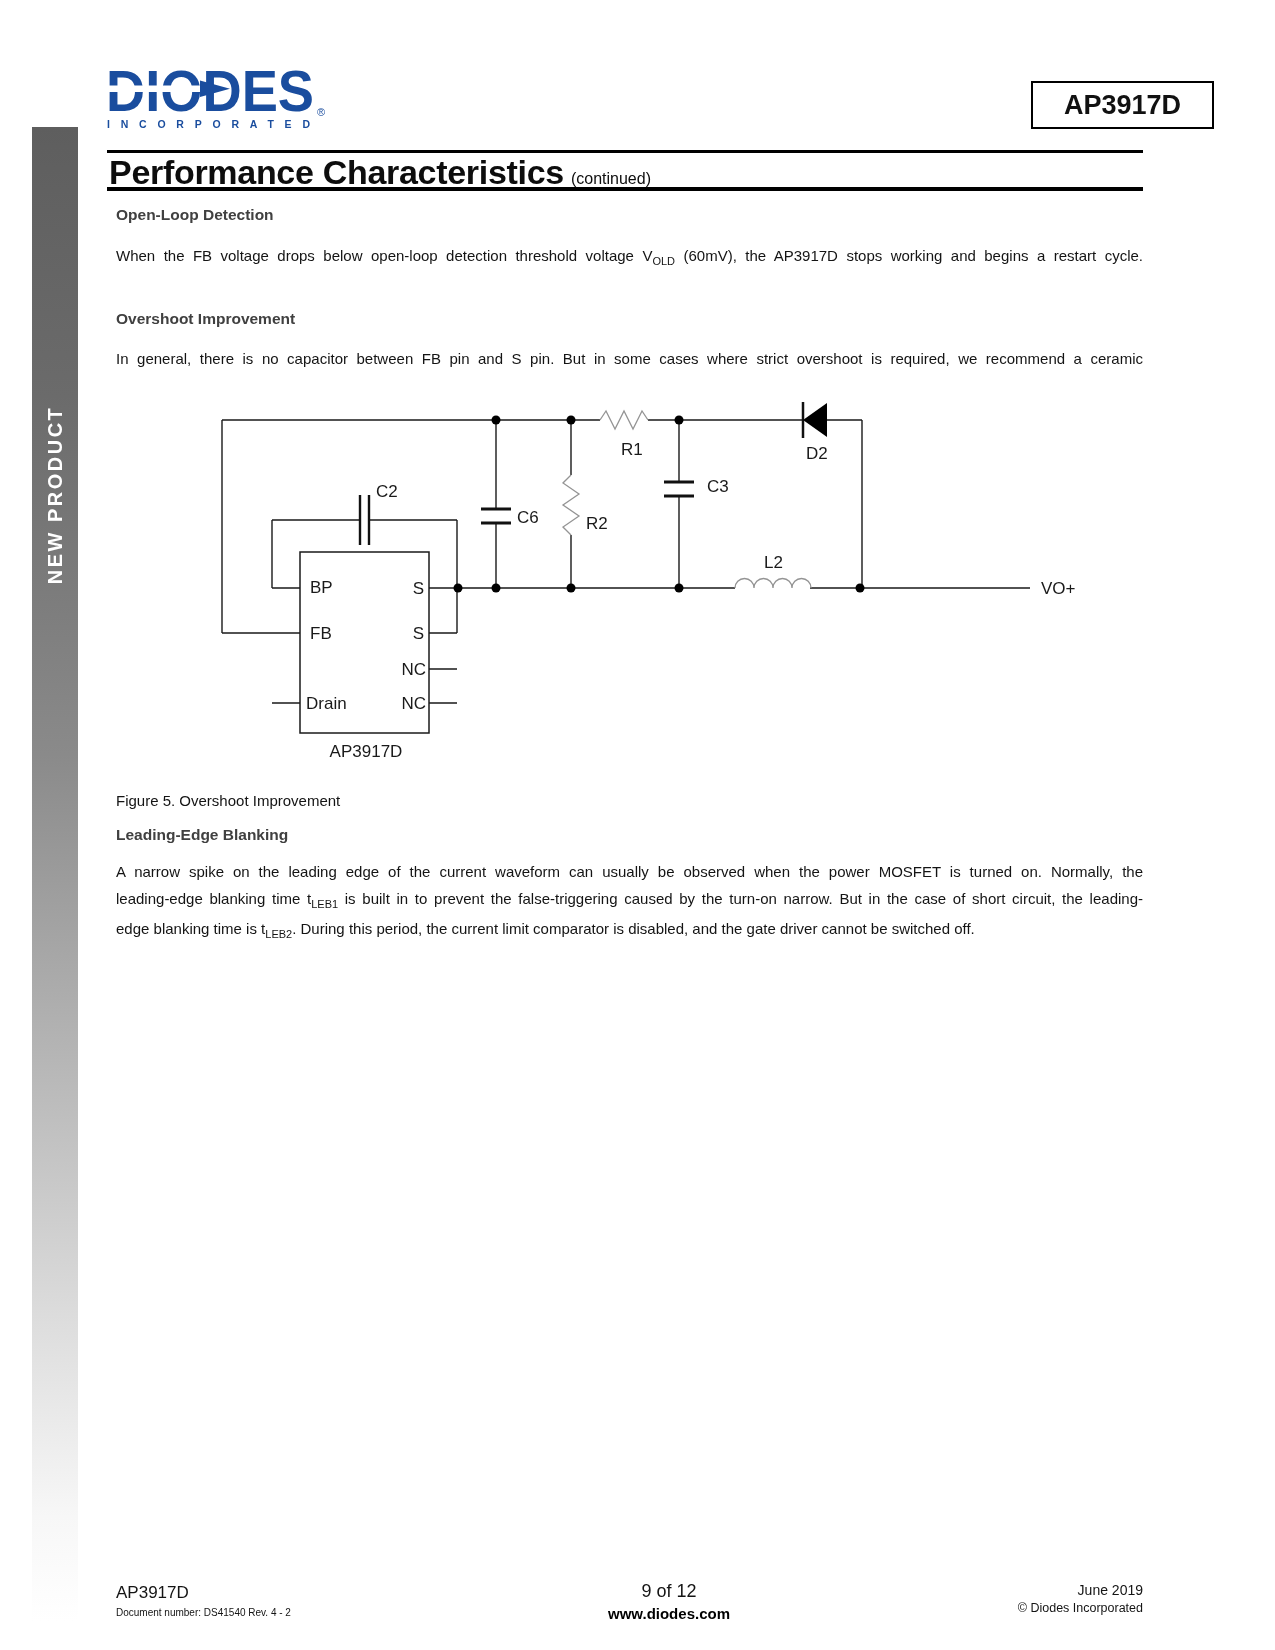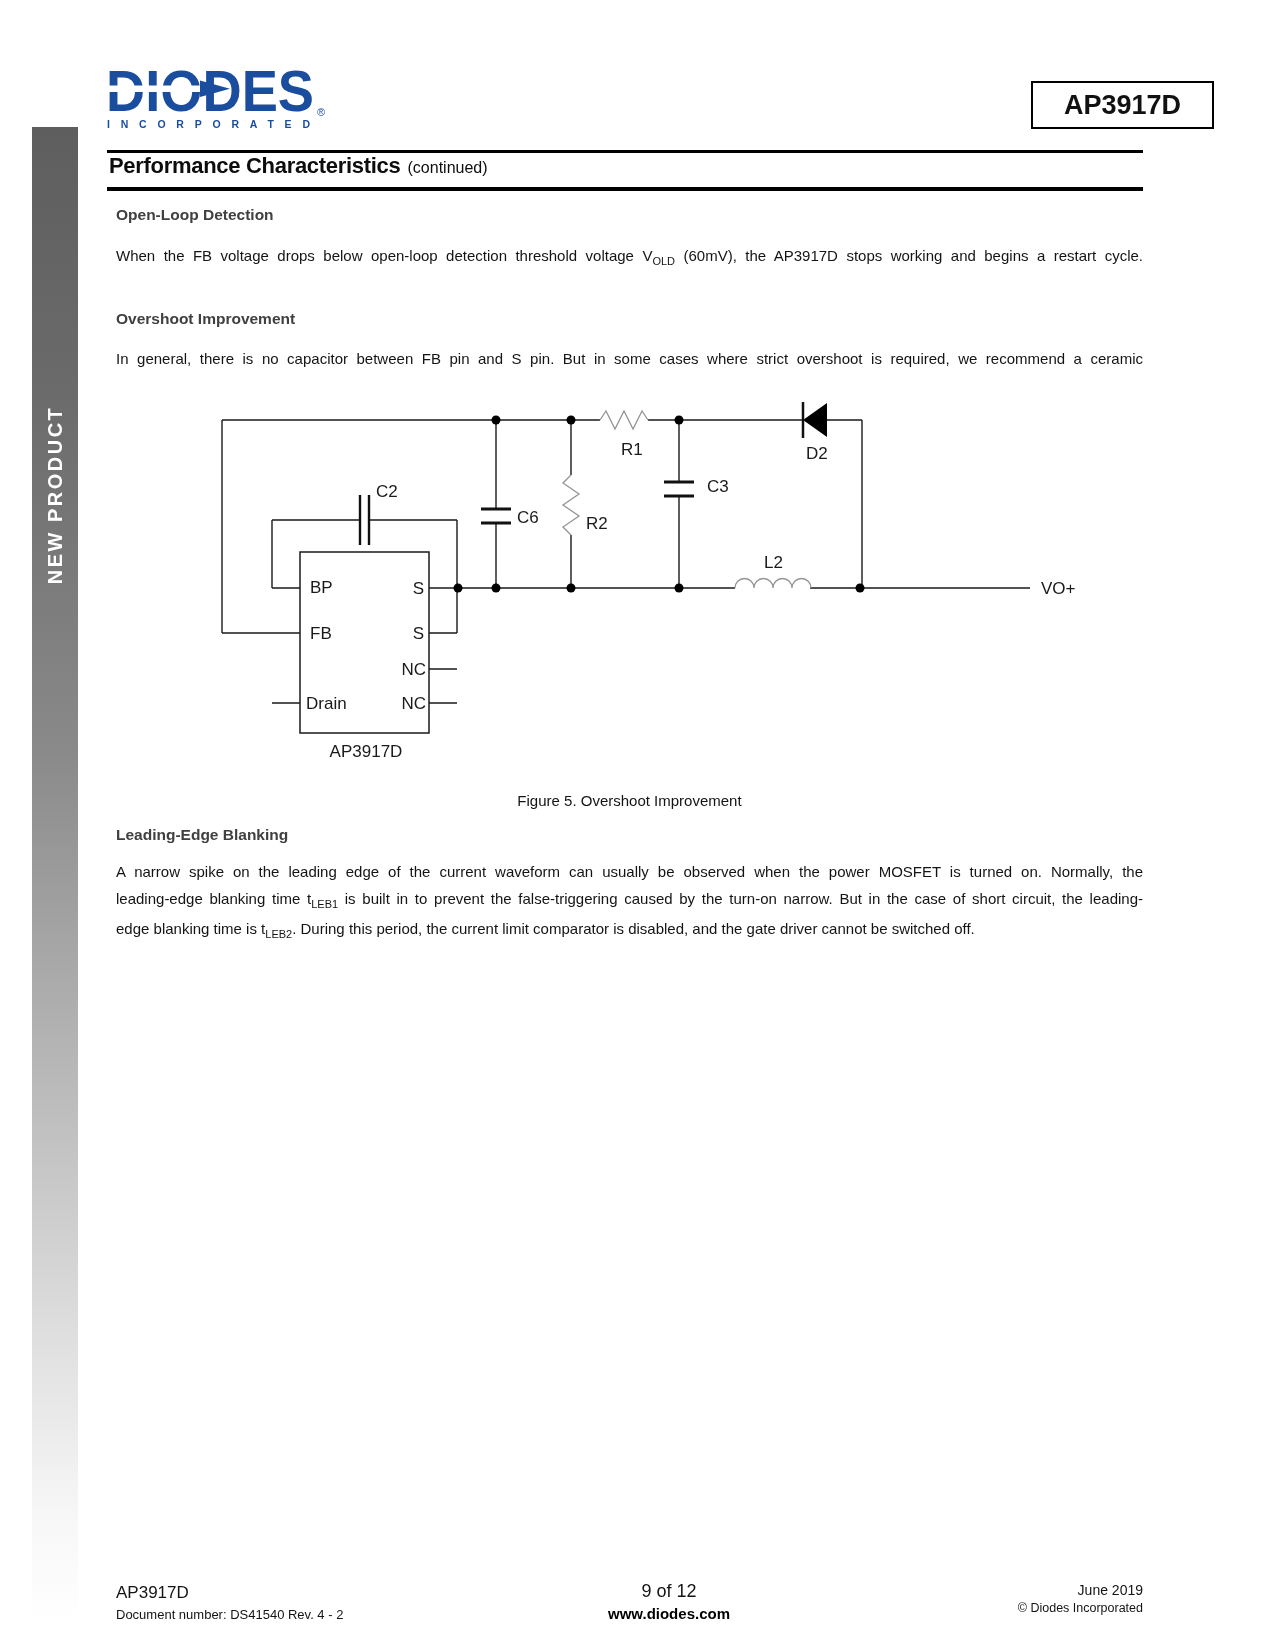--- a/index.html
+++ b/index.html
@@ -20,7 +20,7 @@
   .rule-top{top:150px;height:3px;}
   .rule-bottom{top:187px;height:4px;}
   .title-row{position:absolute;left:109px;top:153px;width:1036px;white-space:nowrap;}
-  .title{font-size:22px;font-weight:bold;letter-spacing:-0.3px;color:#0d0d0d;}
+  .title{font-size:34px;font-weight:bold;letter-spacing:-0.3px;color:#0d0d0d;}
   .continued{font-size:16px;color:#0d0d0d;margin-left:7px;}
   
   .sec{position:absolute;left:116px;width:1027px;margin:0;font-size:15.5px;font-weight:bold;color:#404040;}

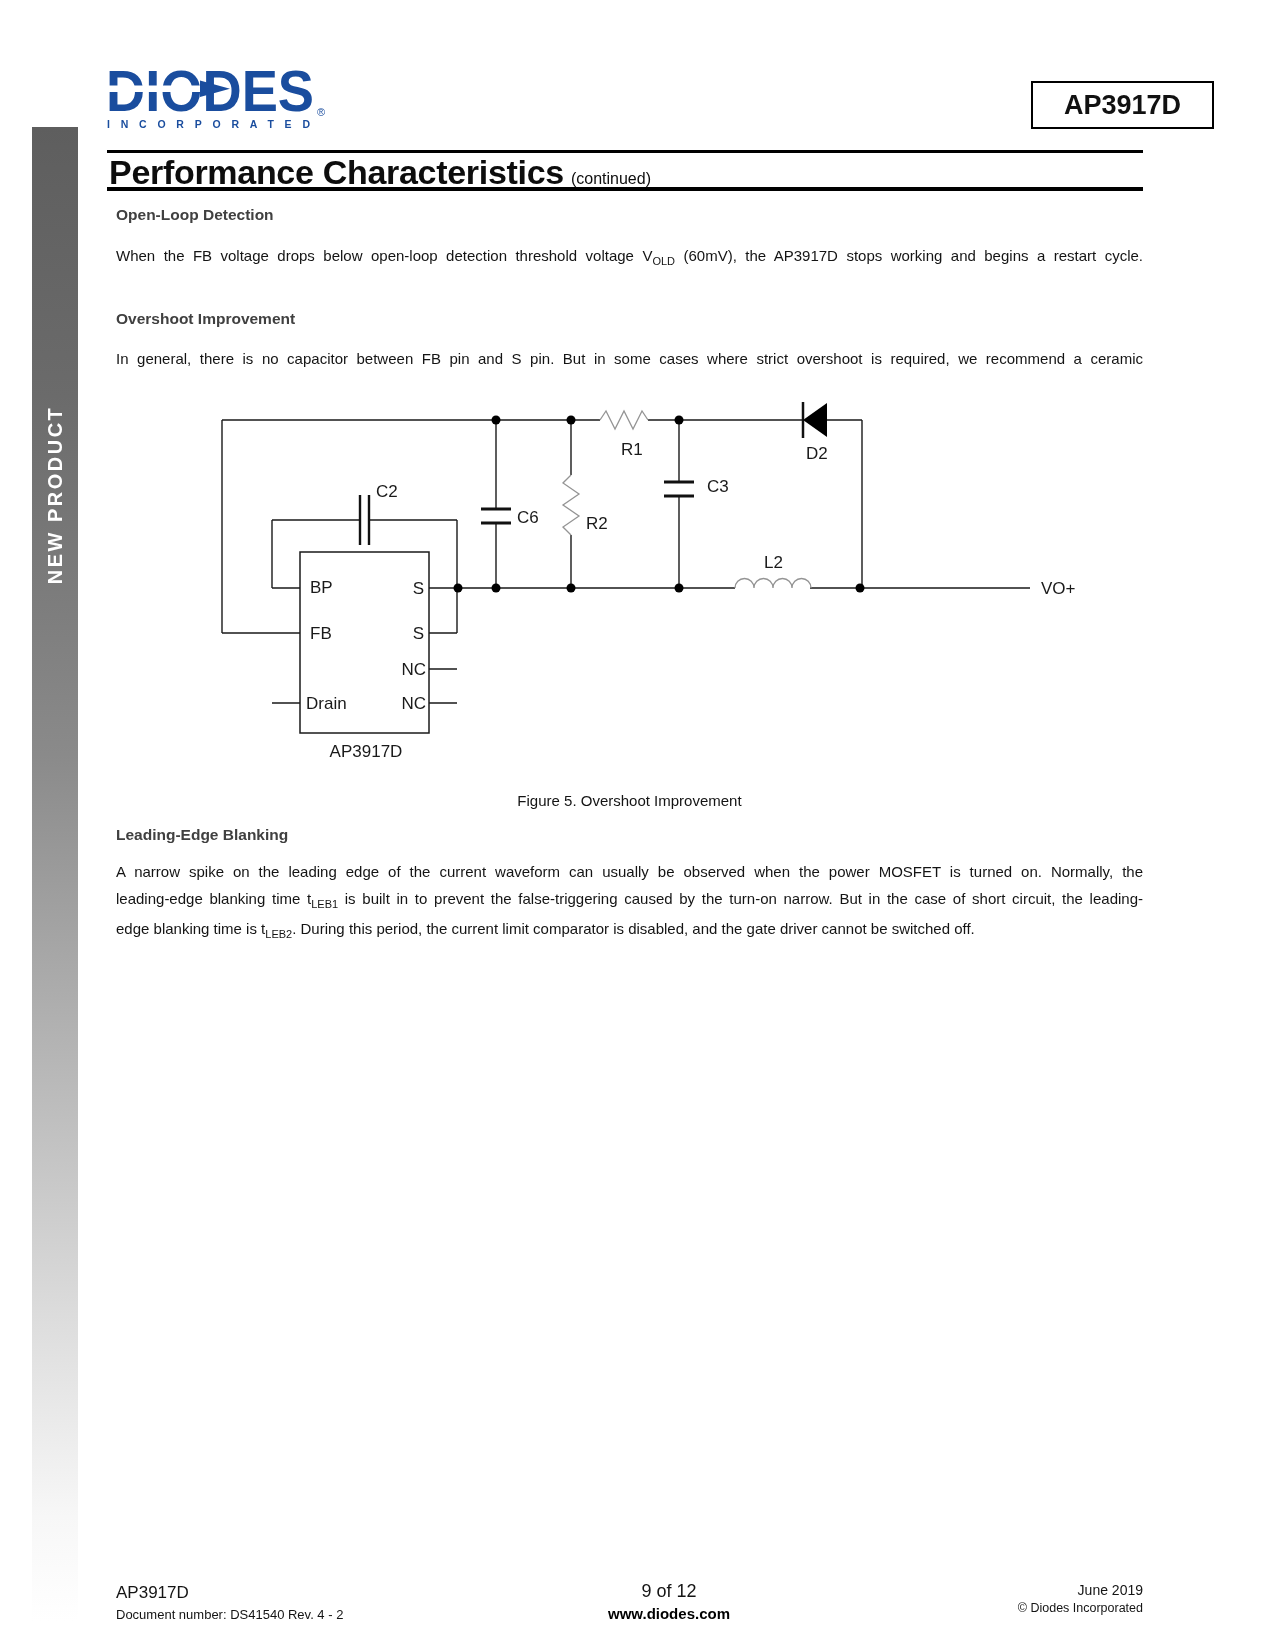--- a/index.html
+++ b/index.html
@@ -27,7 +27,7 @@
   .pline{position:absolute;left:116px;width:1027px;font-size:15px;line-height:20px;color:#141414;}
   .jline{text-align:justify;text-align-last:justify;}
   sub.ss{font-size:11px;line-height:0;}
-  .caption{position:absolute;left:116px;width:1027px;text-align:center;font-size:15px;color:#141414;}
+  .caption{position:absolute;left:116px;width:1027px;text-align:left;font-size:15px;color:#141414;}
   
   .circuit{position:absolute;left:180px;top:390px;}
   .circuit text{font-family:"Liberation Sans","DejaVu Sans",sans-serif;fill:#1a1a1a;font-size:17px;}

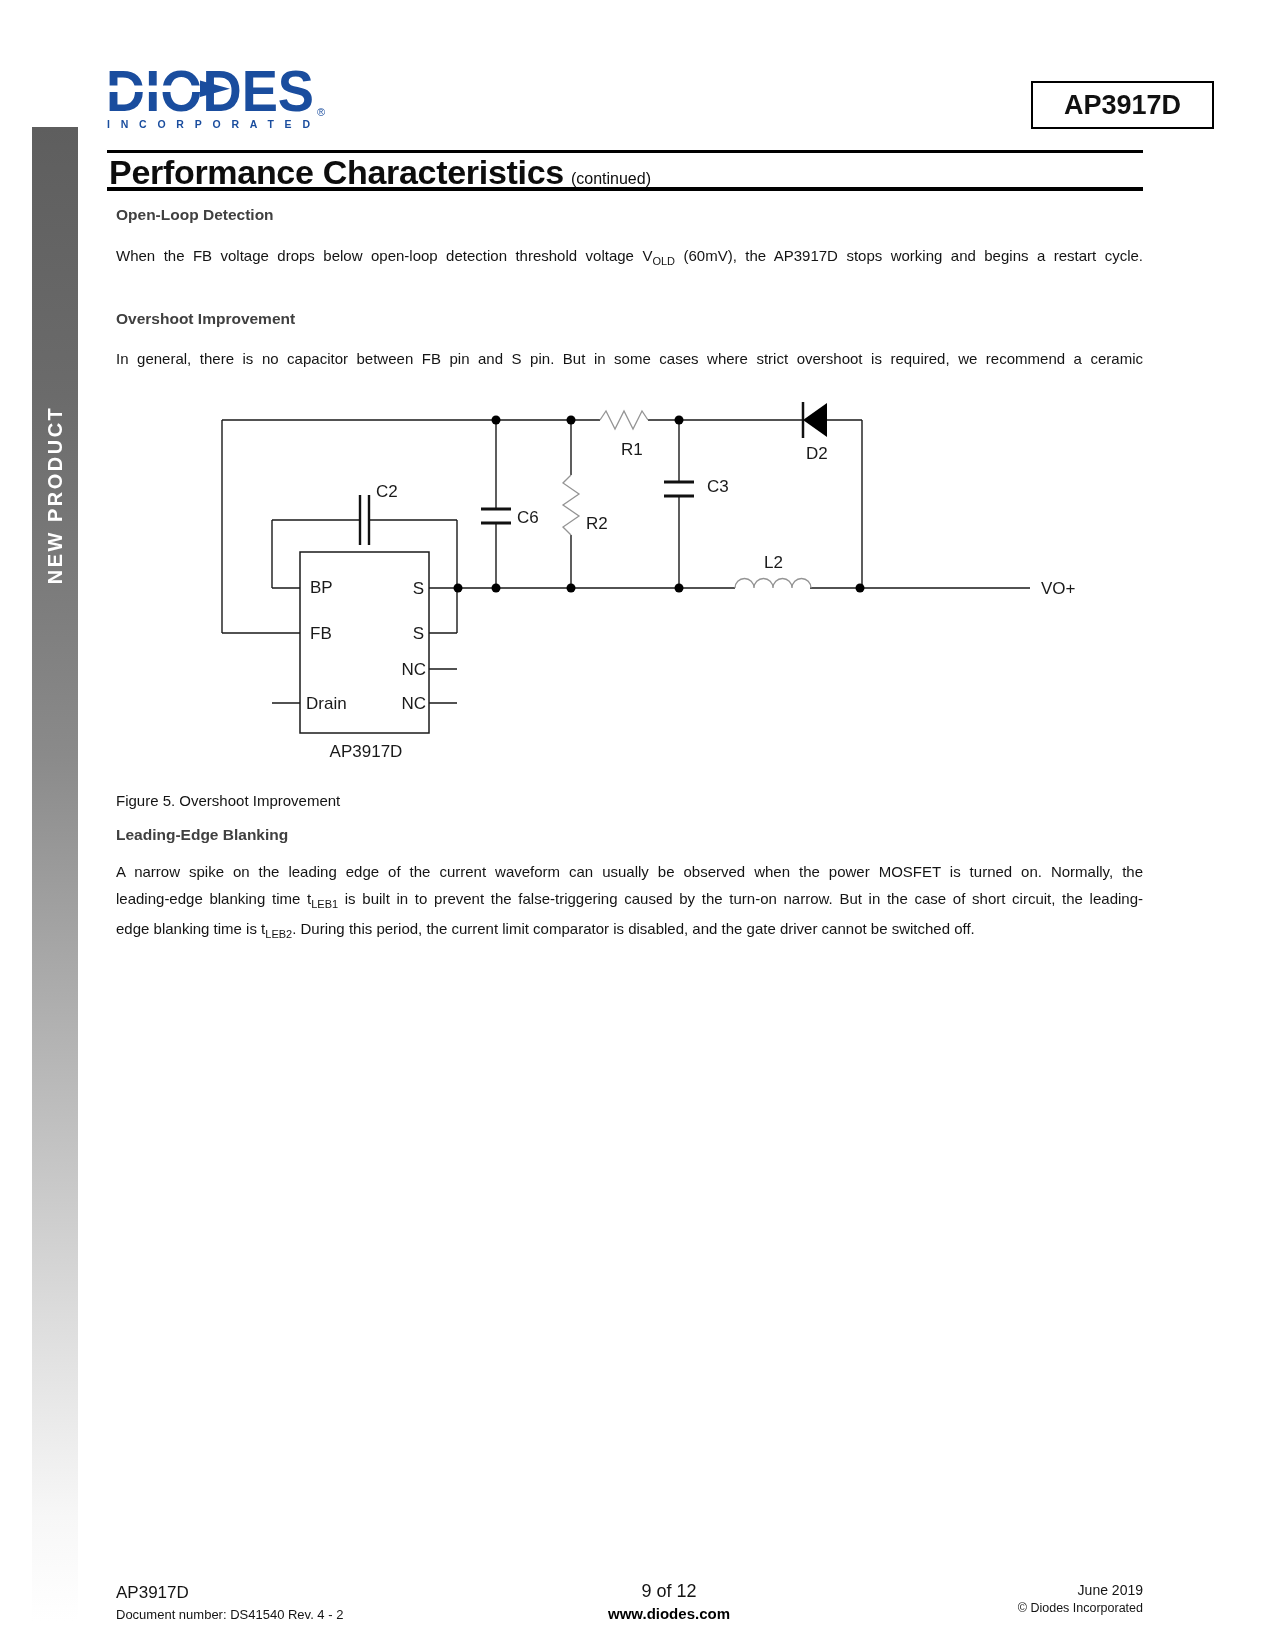--- a/index.html
+++ b/index.html
@@ -39,7 +39,7 @@
   
   .footer-left{position:absolute;left:116px;top:1583px;}
   .footer-left .fpart{font-size:17px;color:#141414;}
-  .footer-left .fdoc{font-size:13px;color:#141414;margin-top:4px;}
+  .footer-left .fdoc{font-size:10px;color:#141414;margin-top:4px;}
   .footer-center{position:absolute;left:155px;top:1581px;width:1028px;text-align:center;}
   .footer-center .fpage{font-size:18px;color:#141414;}
   .footer-center .fsite{font-size:15px;font-weight:bold;color:#000;margin-top:3px;}

